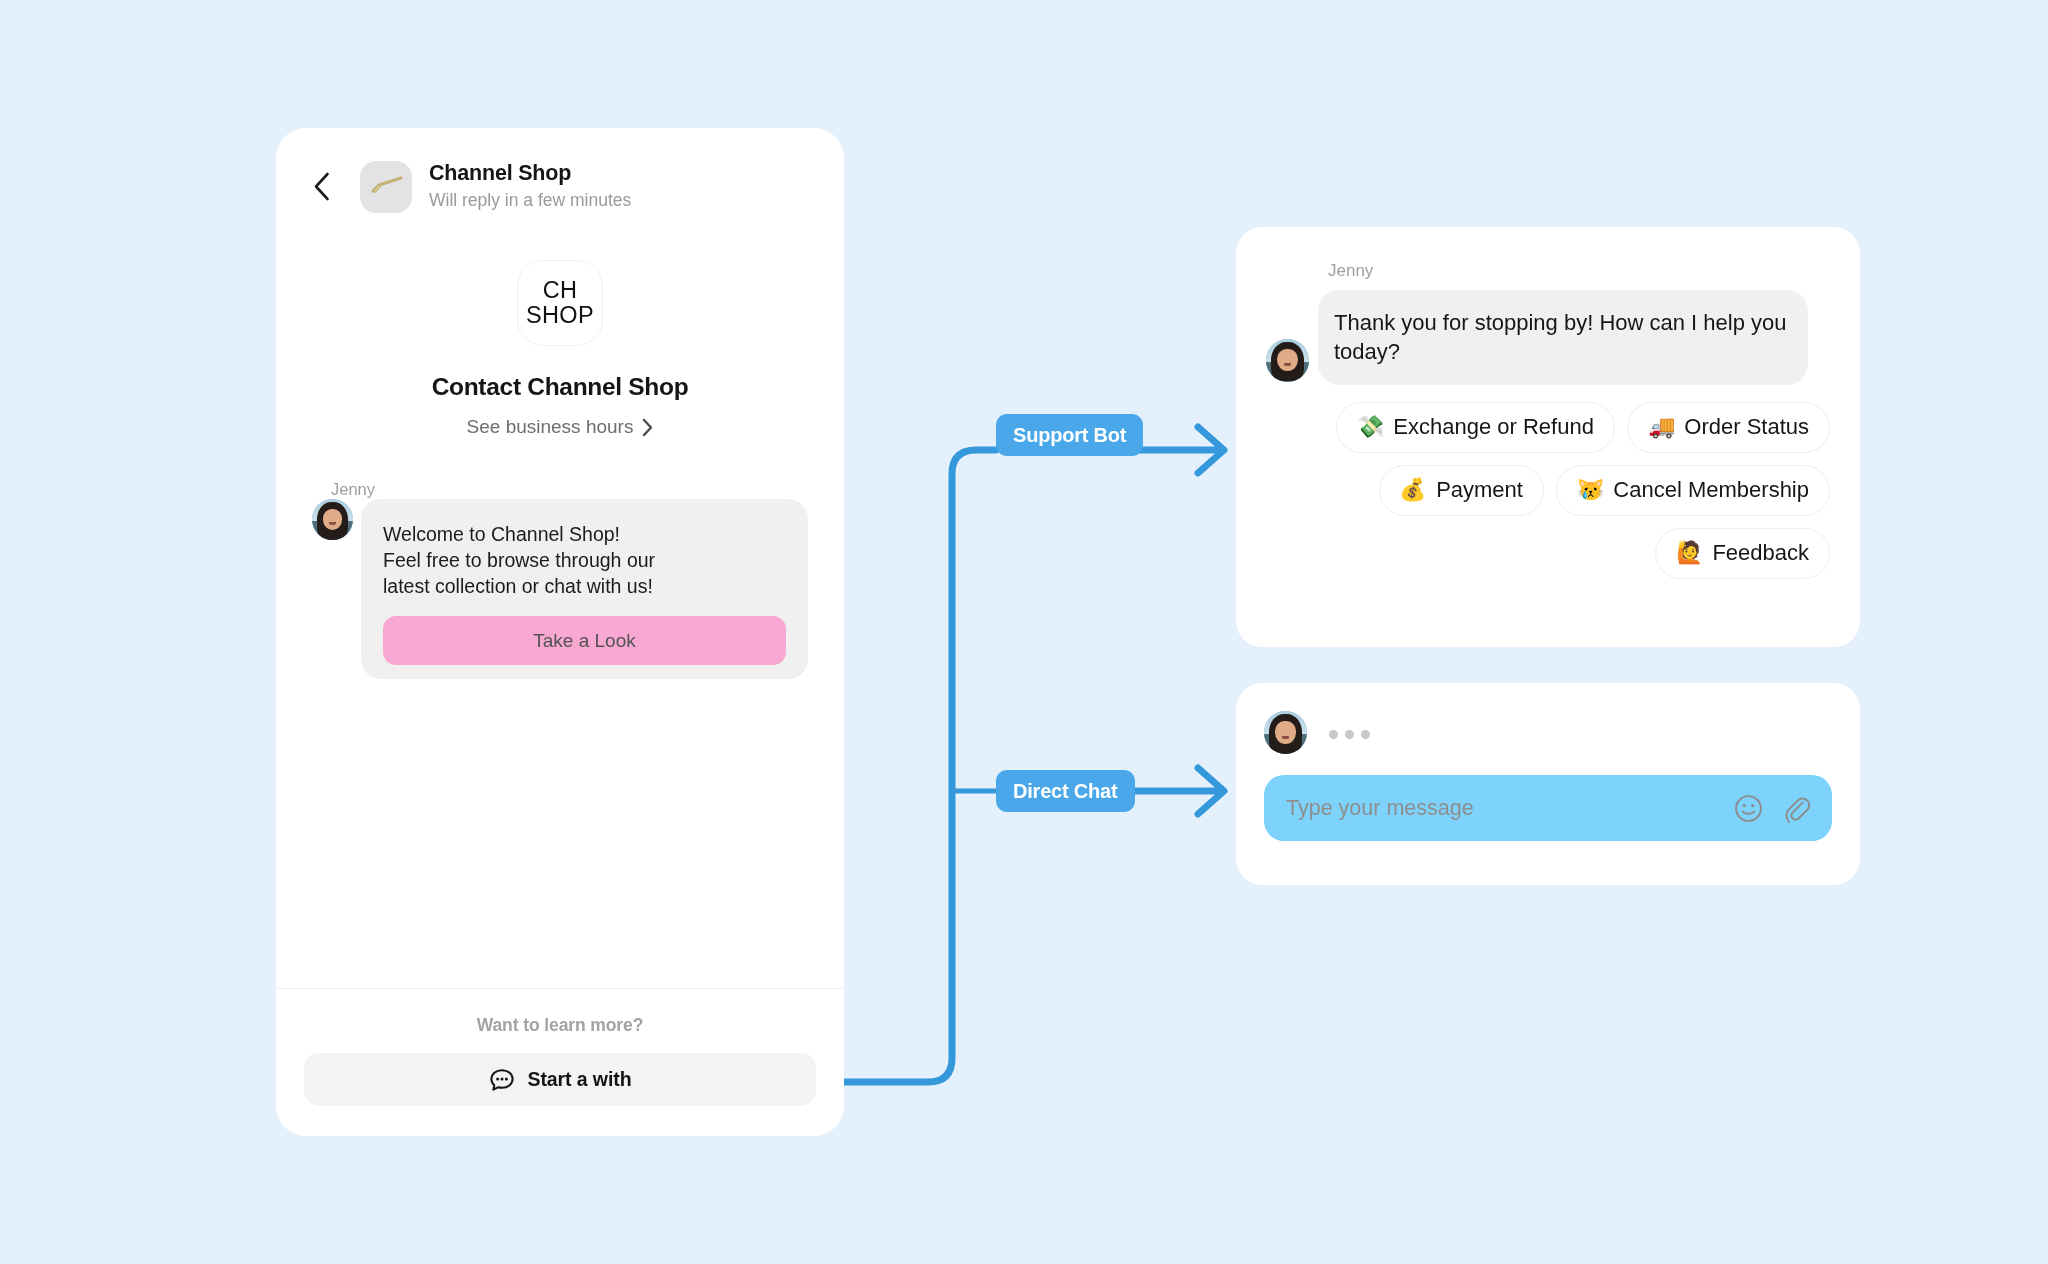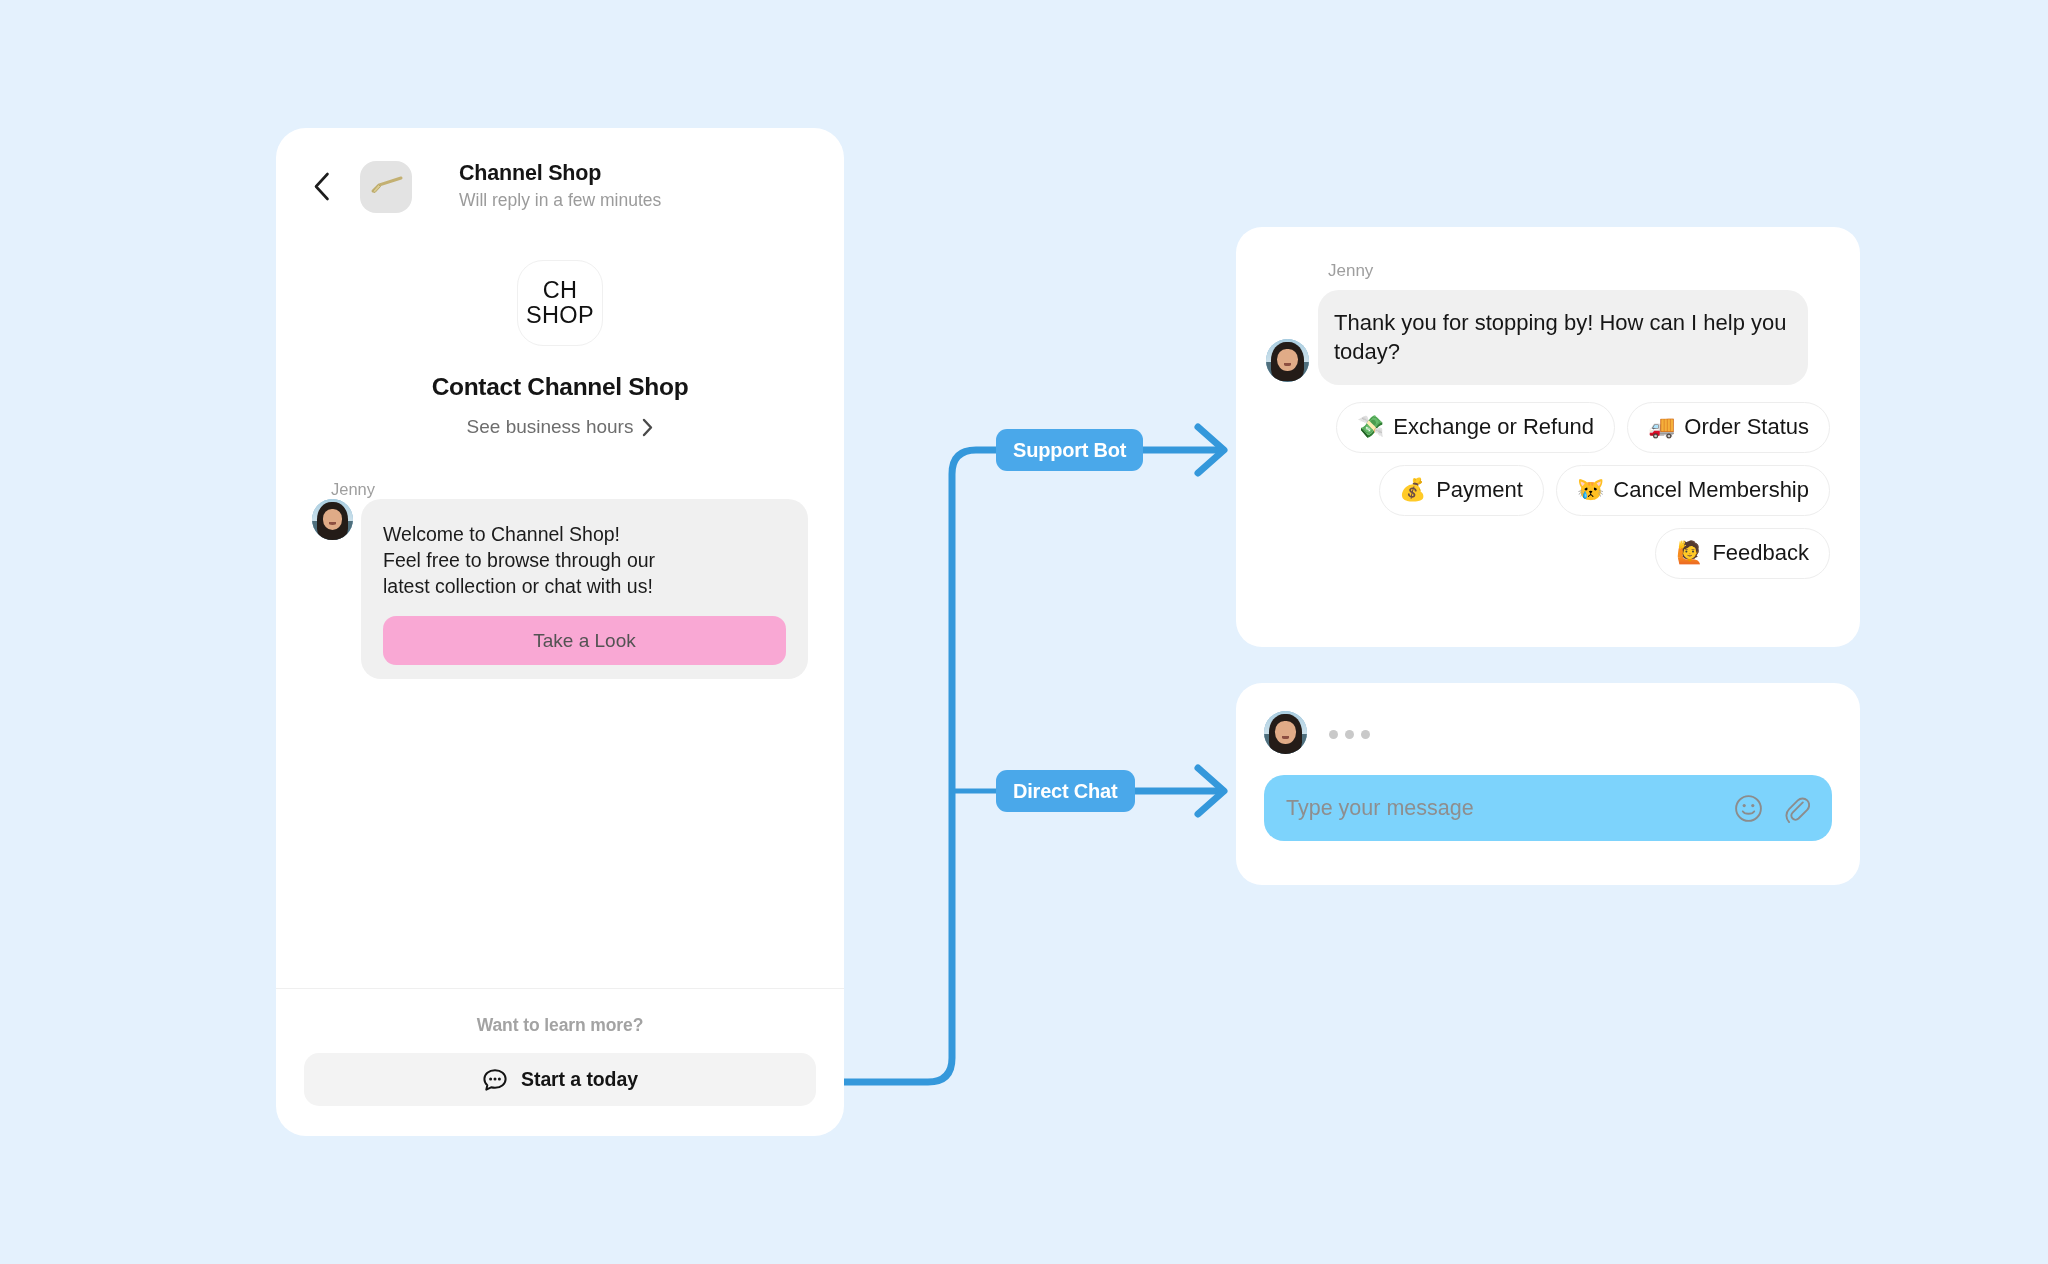--- a/index.html
+++ b/index.html
@@ -62,7 +62,7 @@
     margin-right: 17px;
     display: flex; align-items: center; justify-content: center;
   }
-  .header-text { display: flex; flex-direction: column; justify-content: center; margin-left: 30px; }
+  .header-text { display: flex; flex-direction: column; justify-content: center; }
   .header-title {
     font-size: 21.5px;
     font-weight: bold;

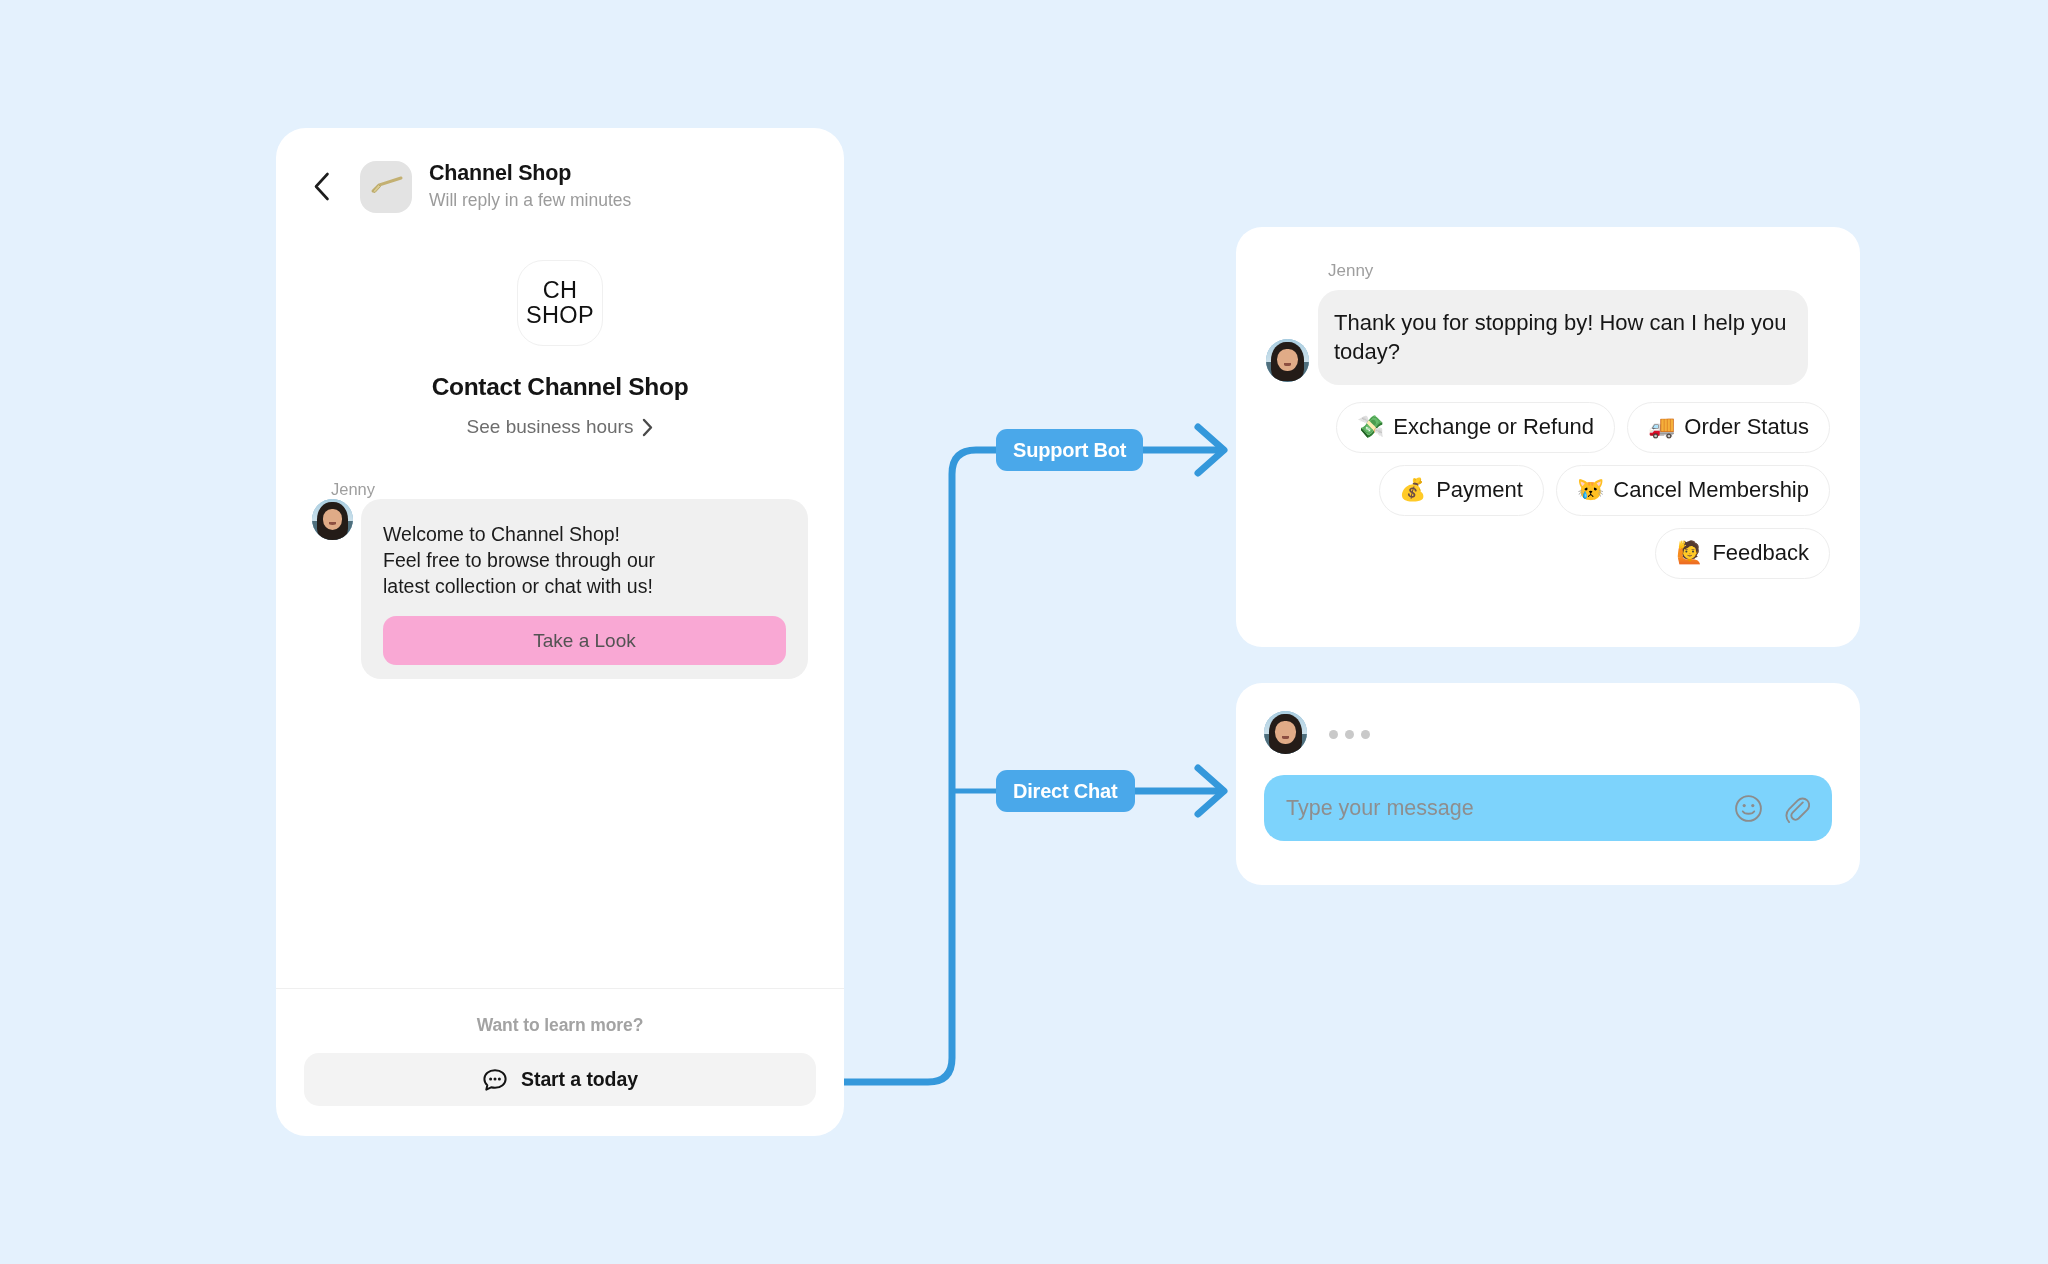--- a/index.html
+++ b/index.html
@@ -217,7 +217,7 @@
     letter-spacing: -0.2px;
     white-space: nowrap;
   }
-  #pill-support-bot { left: 996px; top: 429px; text-align: center; }
+  #pill-support-bot { left: 996px; top: 414px; text-align: center; }
   #pill-direct-chat { left: 996px; top: 770px; }
 
   

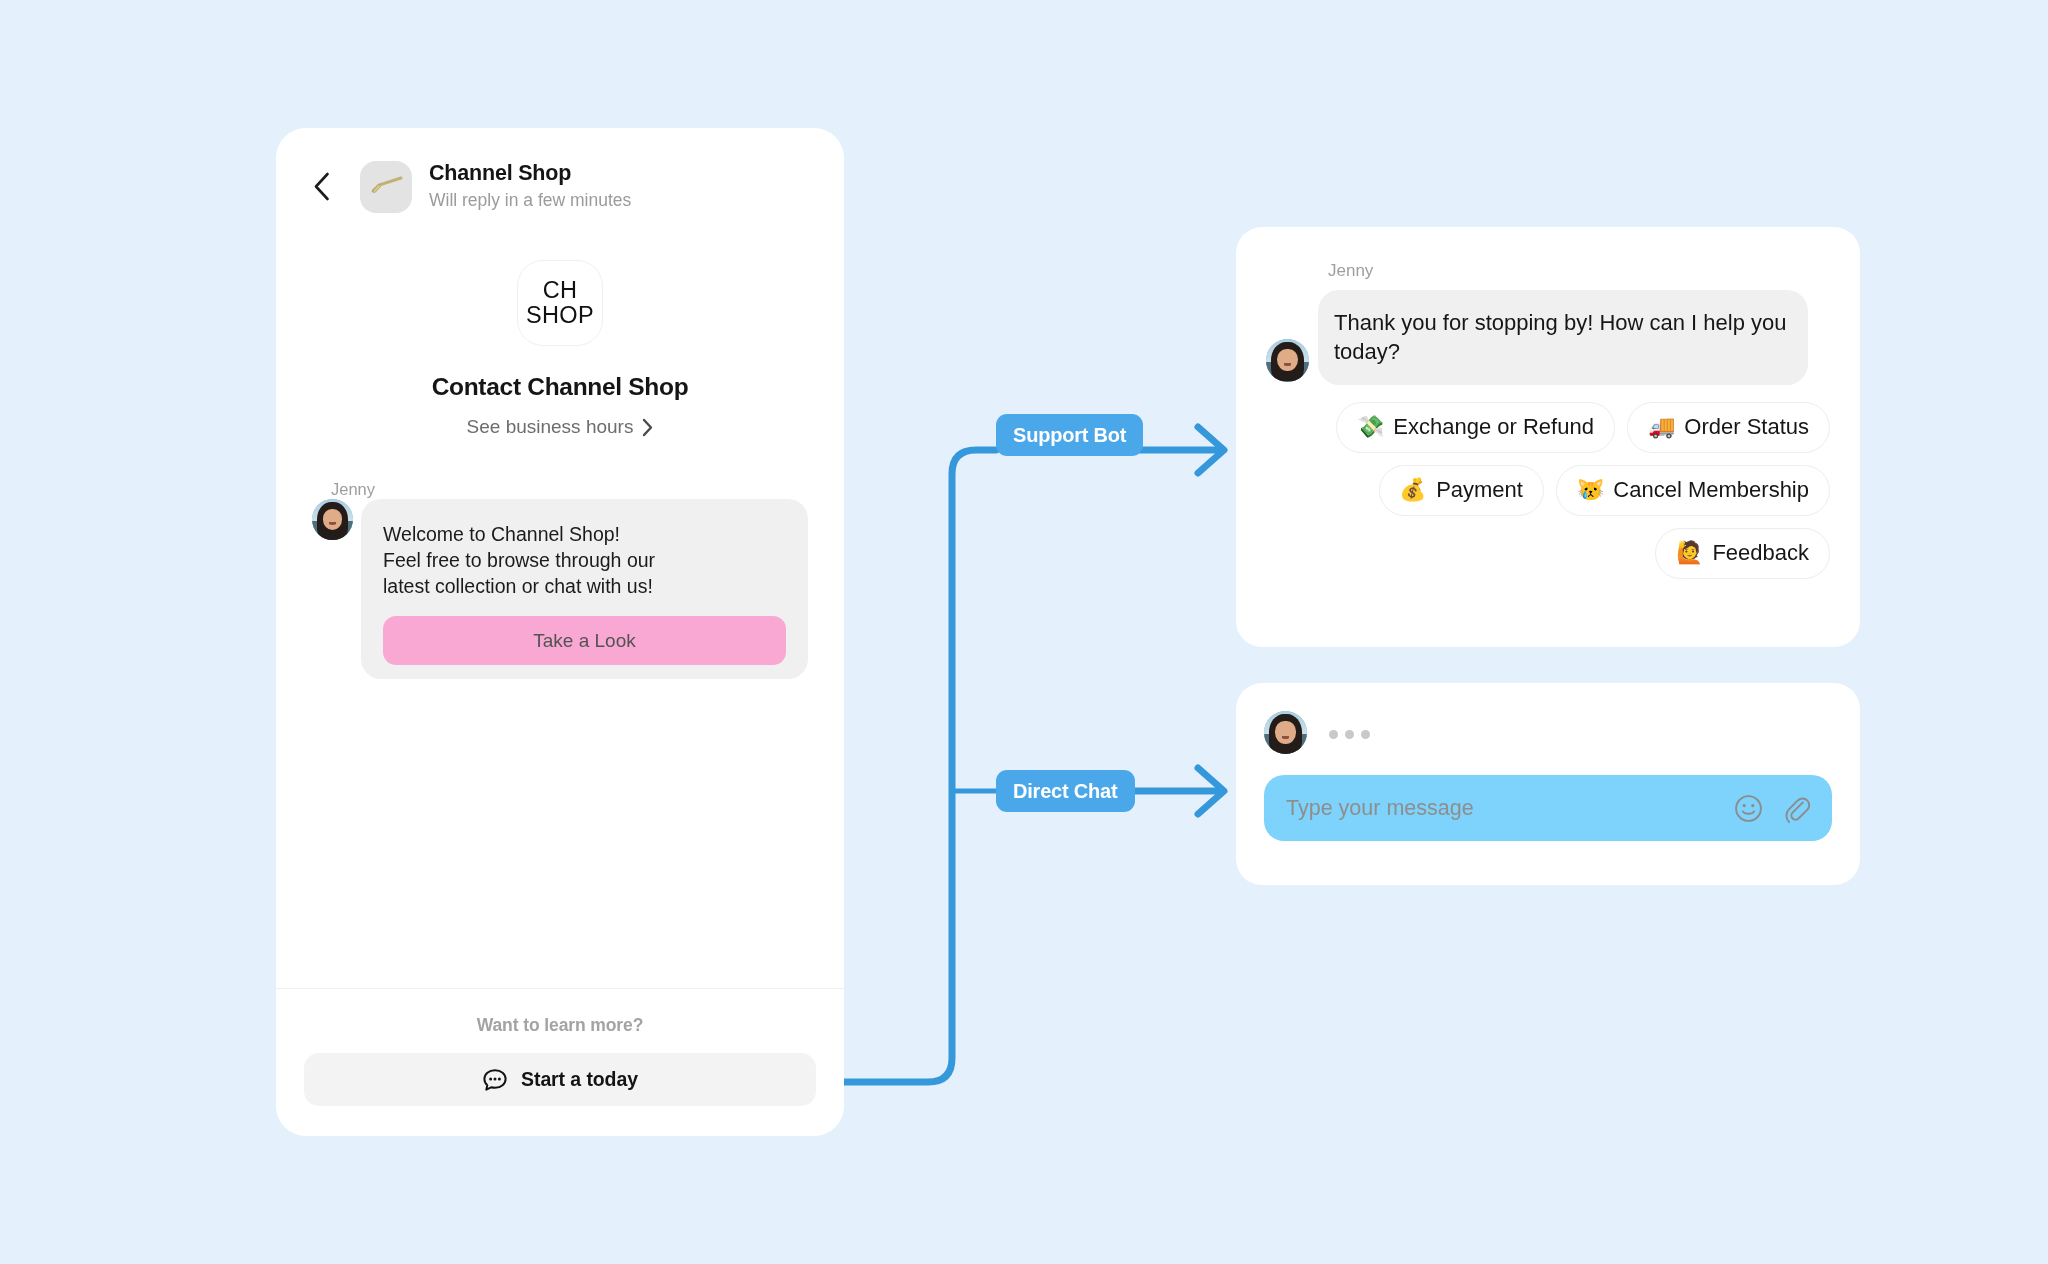--- a/index.html
+++ b/index.html
@@ -411,7 +411,7 @@
         <circle cx="13" cy="12" r="1.5" fill="#141414"></circle>
         <circle cx="17.4" cy="12" r="1.5" fill="#141414"></circle>
       </svg>
-      <span class="start-chat-label">Start a today</span>
+      <span class="start-chat-label">Start a with</span>
     </div>
   </div>
 </div>

